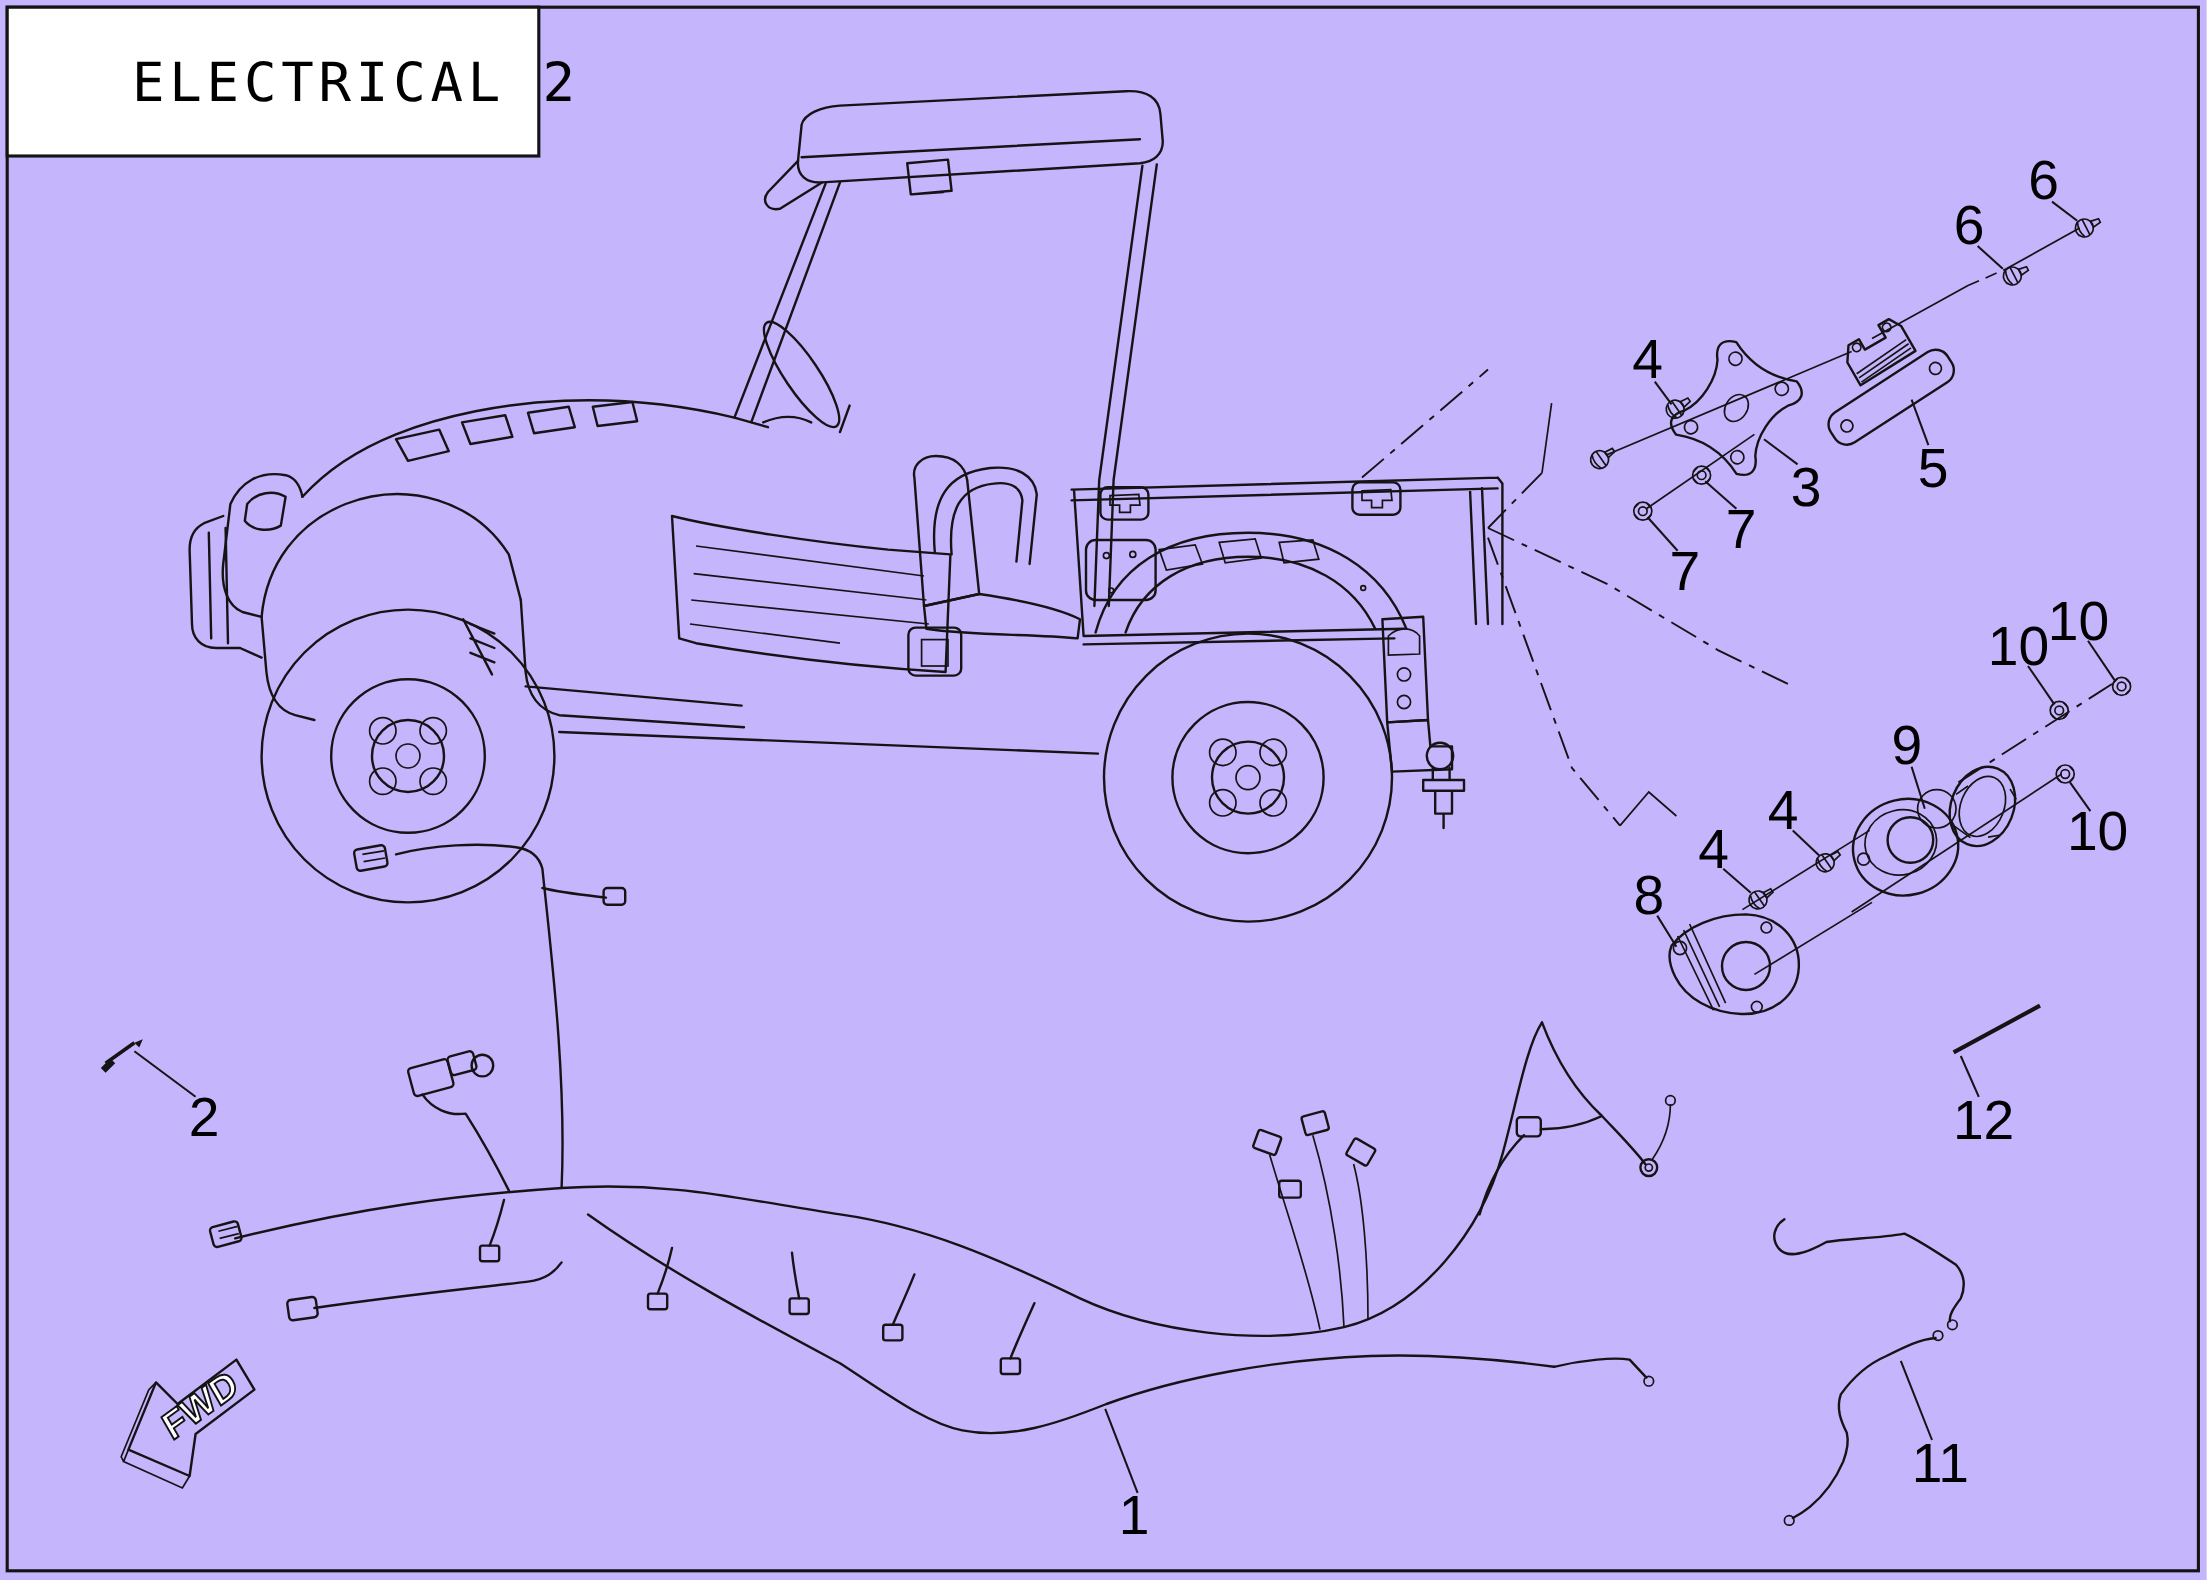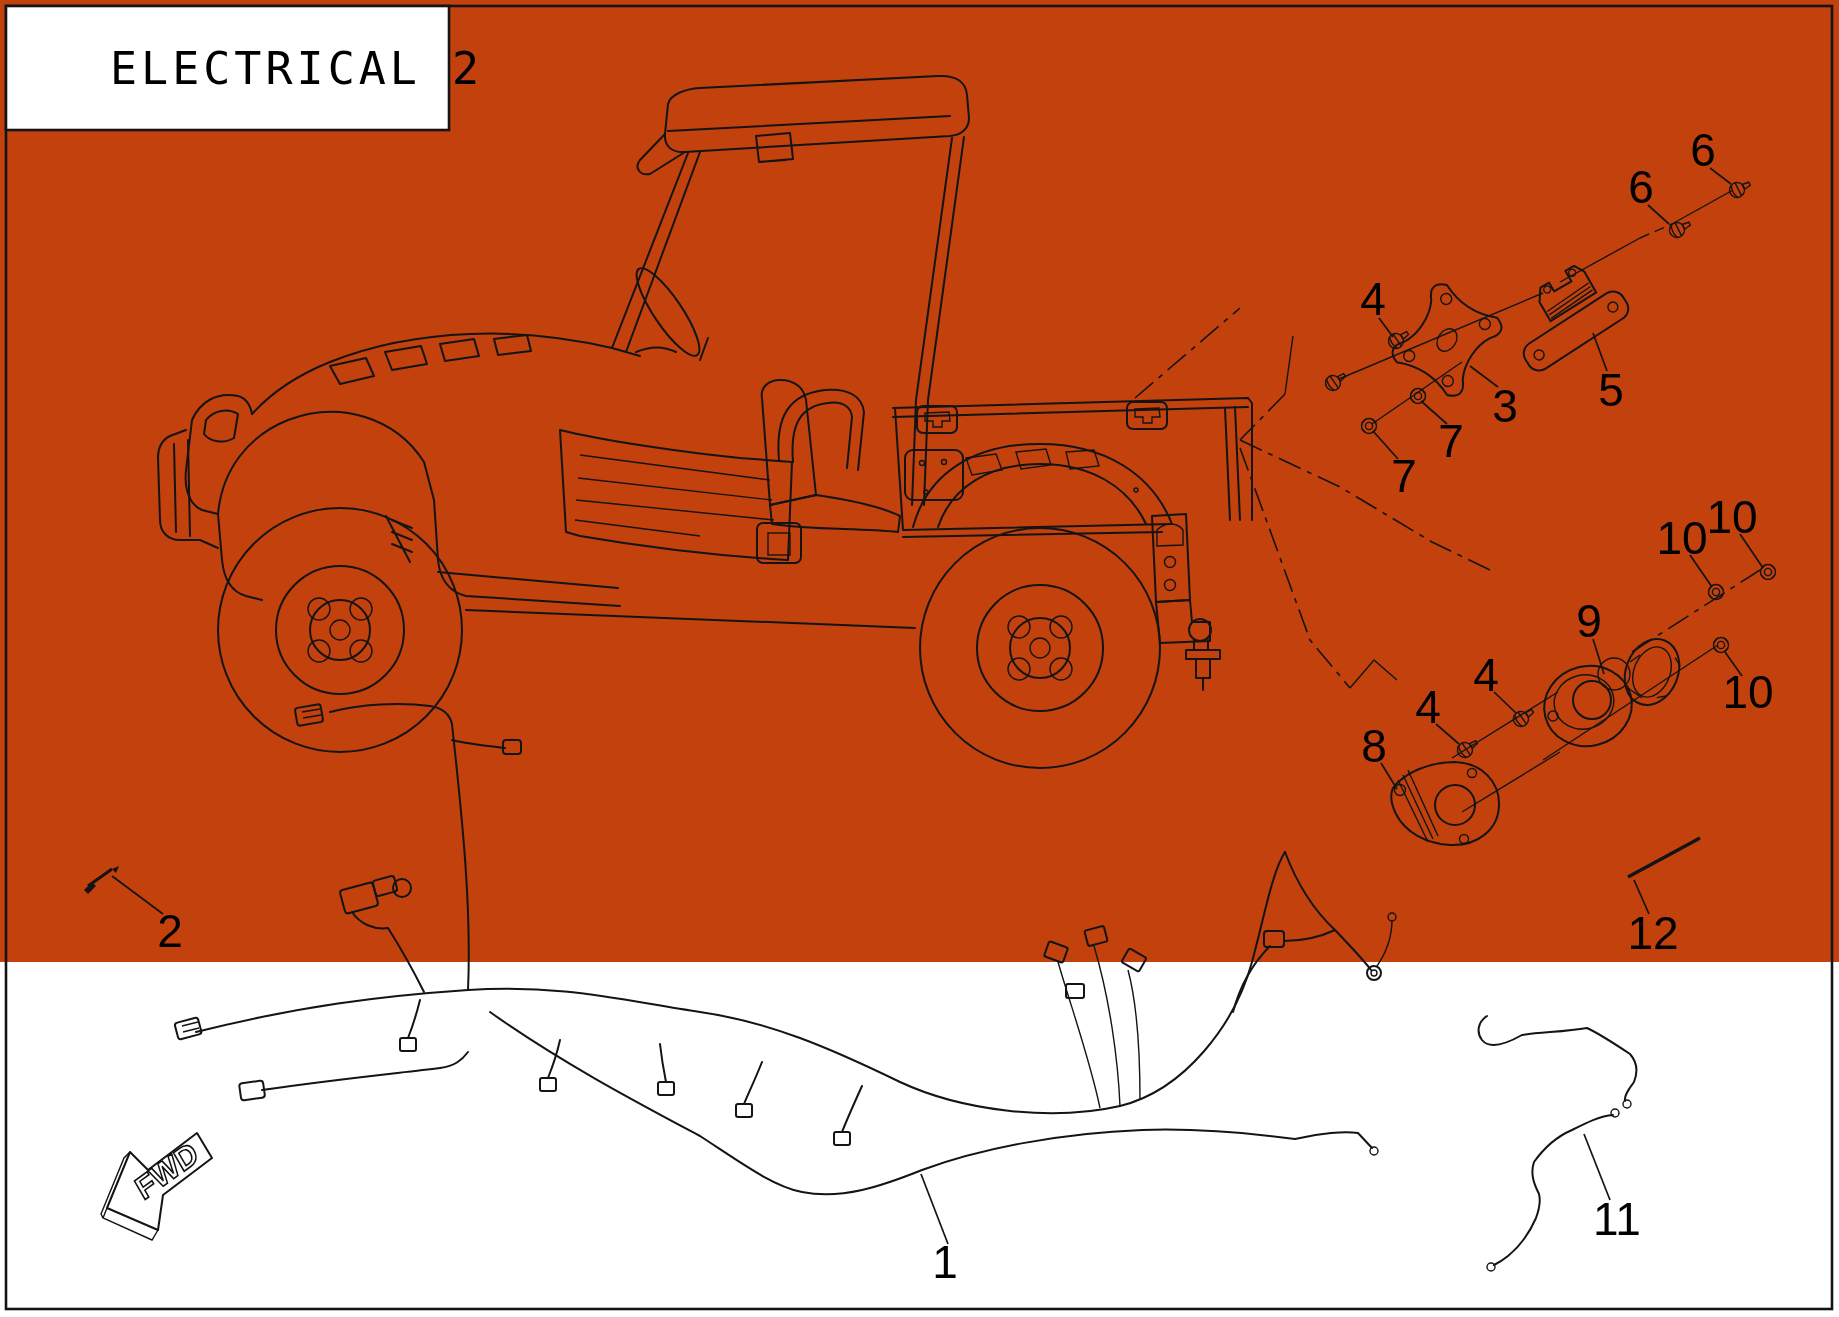--- a/index.html
+++ b/index.html
@@ -3,7 +3,7 @@
 <meta charset="utf-8">
 <style>
   html,body{margin:0;padding:0;background:#ffffff;width:1839px;height:1317px;overflow:hidden;}
-  #stage{position:relative;width:1839px;height:962px;background:#c2410c;font-family:"Liberation Sans",sans-serif;}
+  #stage{position:relative;width:1839px;height:1317px;background:#c4b5fd;font-family:"Liberation Sans",sans-serif;}
   svg{position:absolute;left:0;top:0;}
   .ln{stroke:#141414;stroke-width:2;fill:none;stroke-linecap:round;stroke-linejoin:round;}
   .thin{stroke:#141414;stroke-width:1.4;fill:none;}

